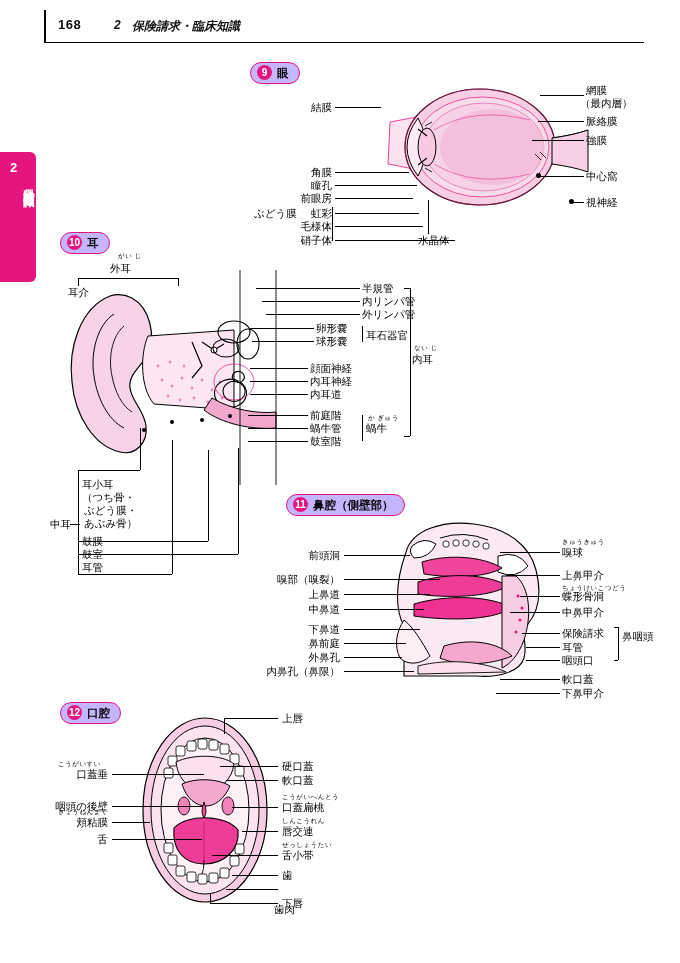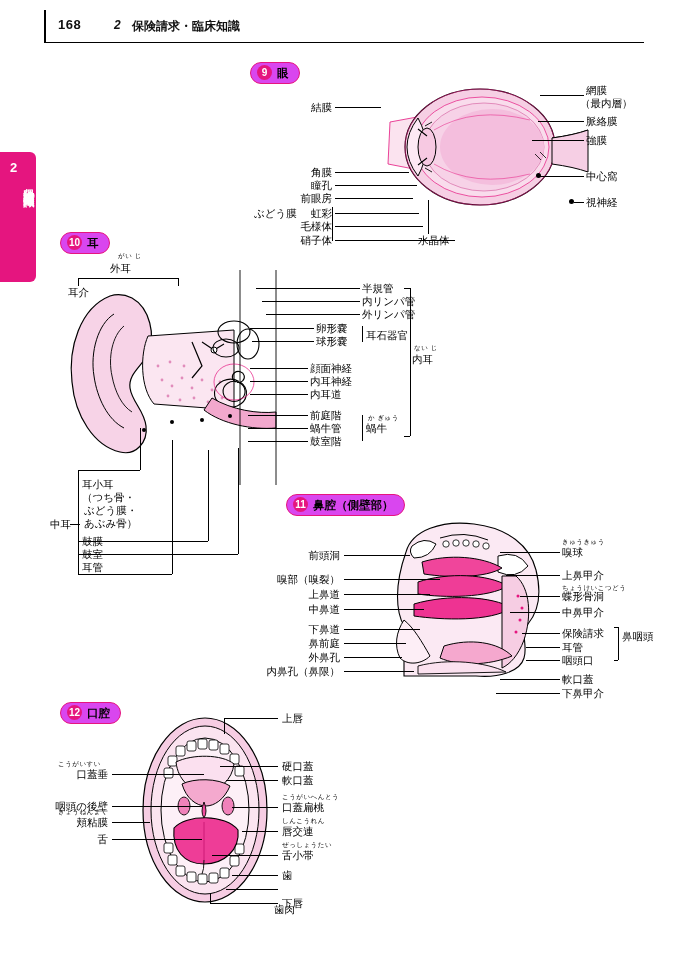--- a/index.html
+++ b/index.html
@@ -20,7 +20,7 @@
   }
   .hdr .pg{position:absolute;left:14px;top:1px;font-size:13px;font-weight:bold;letter-spacing:.5px;}
   .hdr .chap{position:absolute;left:70px;top:2px;font-size:12px;font-style:italic;font-weight:bold;}
-  .hdr .ttl{position:absolute;left:88px;top:2px;font-size:12px;font-weight:bold;}
+  .hdr .ttl{position:absolute;left:88px;top:2px;font-size:12px;font-weight:bold;font-style:italic;}
   .hdr .vline{position:absolute;left:0;top:-6px;width:1.6px;height:32px;background:#000;}
 
   

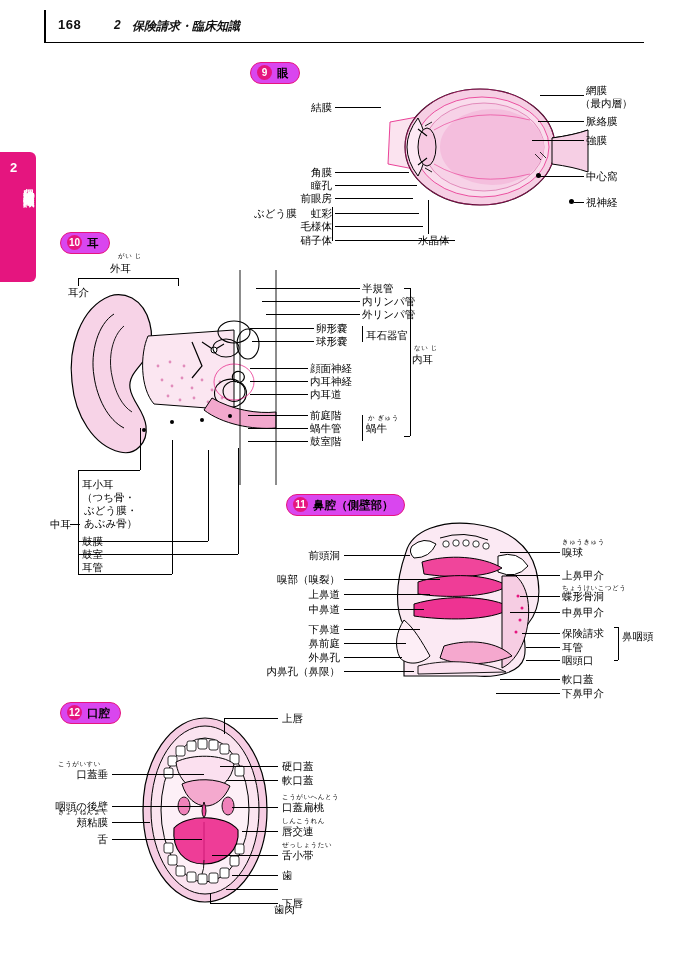--- a/index.html
+++ b/index.html
@@ -42,7 +42,7 @@
   
   .pill{
     position:absolute;border:1.4px solid #e5157f;border-radius:11px;
-    background:#d946ef;color:#000;font-size:11.5px;font-weight:bold;
+    background:#c4b5fd;color:#000;font-size:11.5px;font-weight:bold;
     padding:2px 10px 3px 6px;white-space:nowrap;line-height:14px;
   }
   .pill .no{

